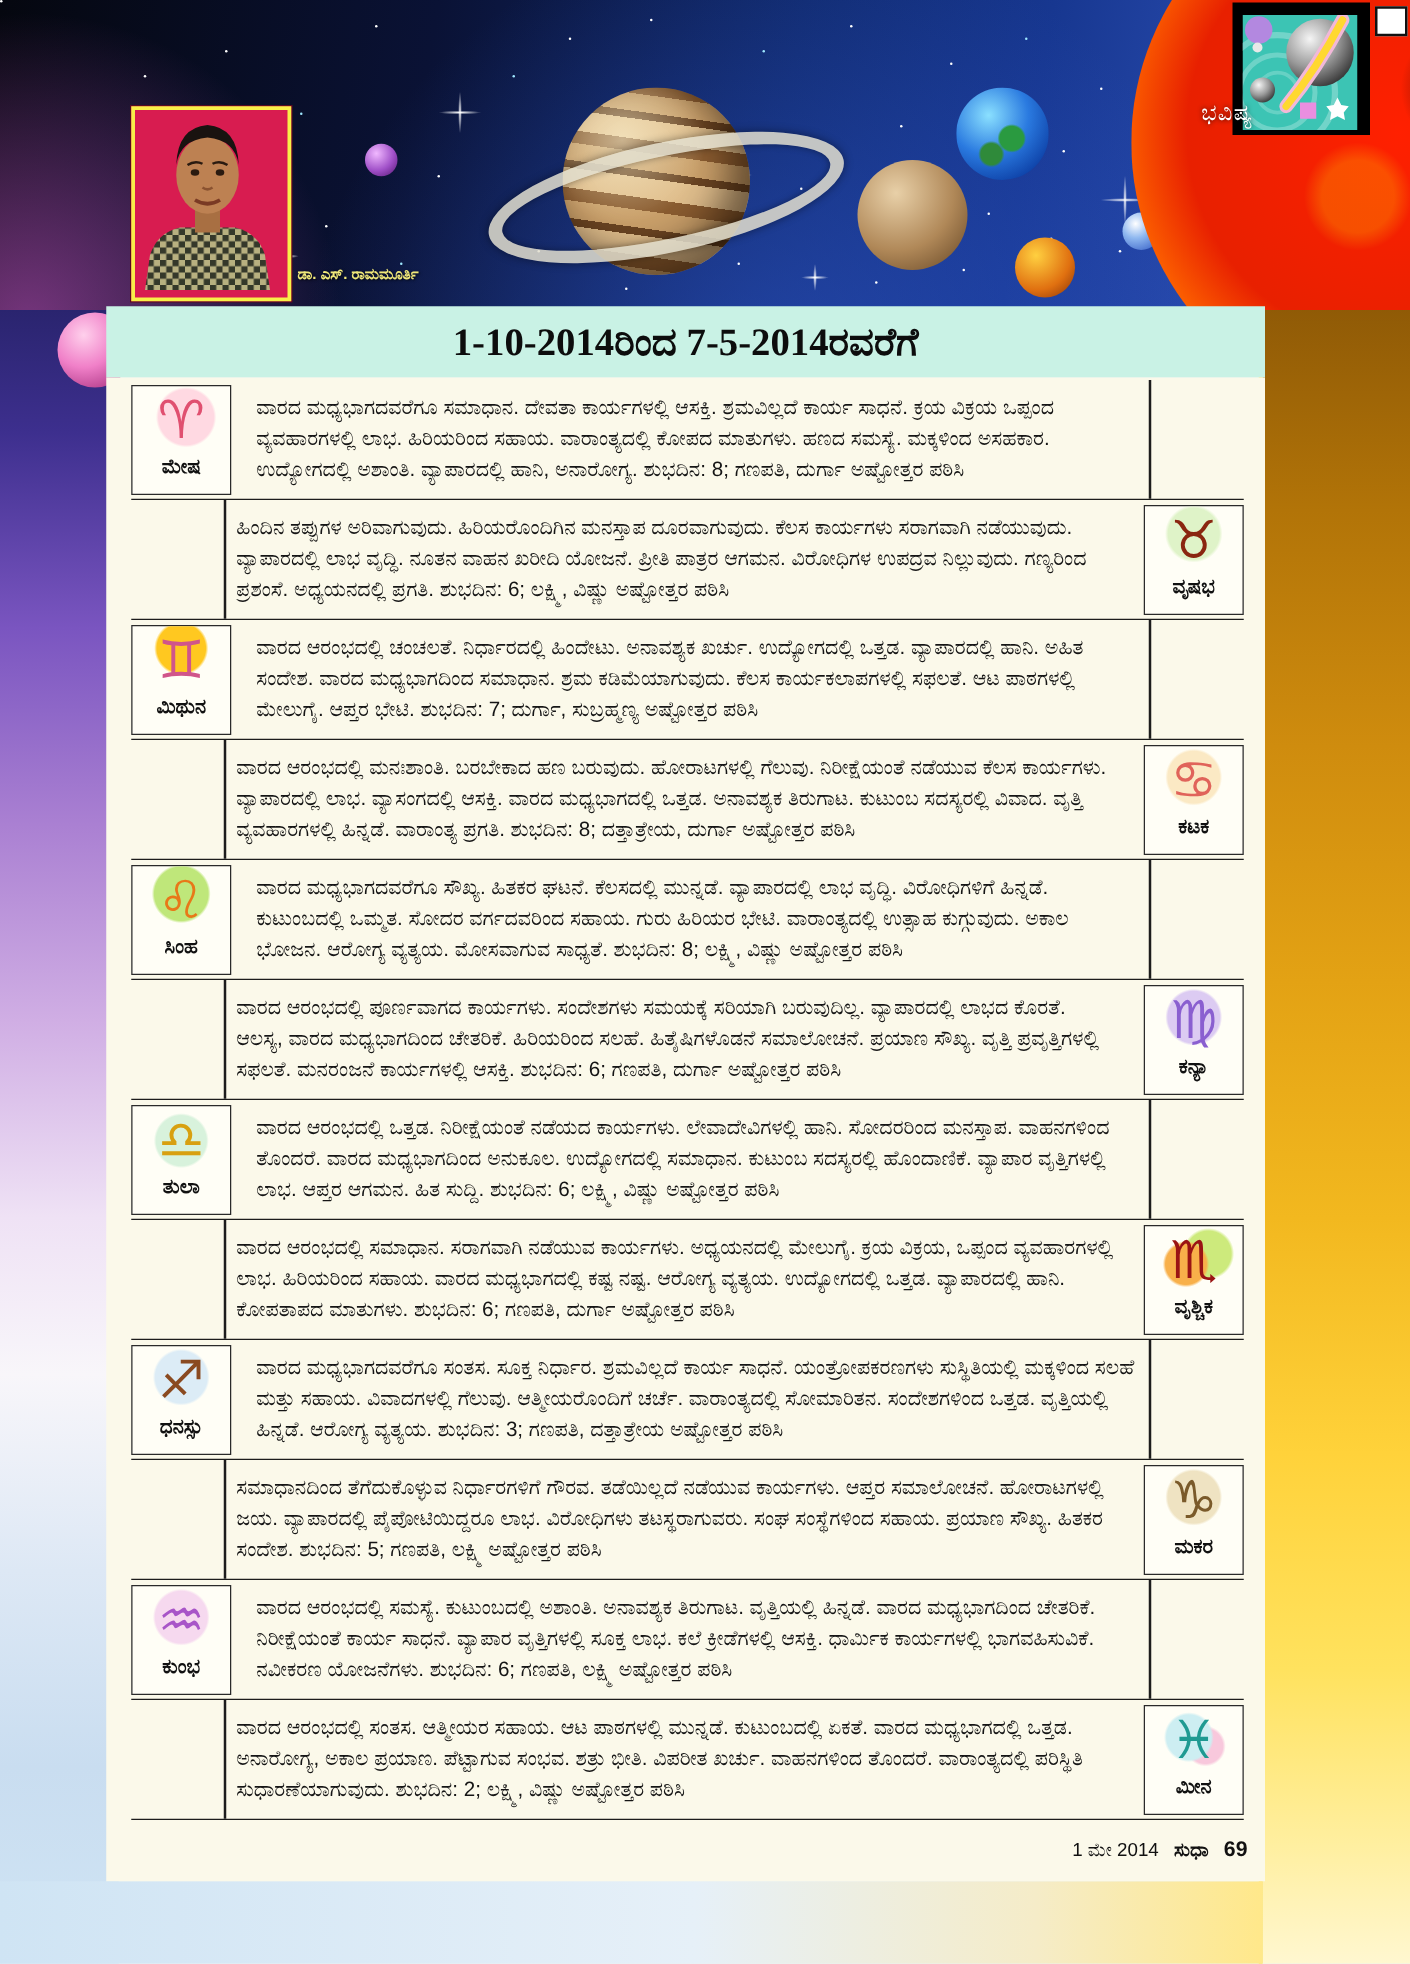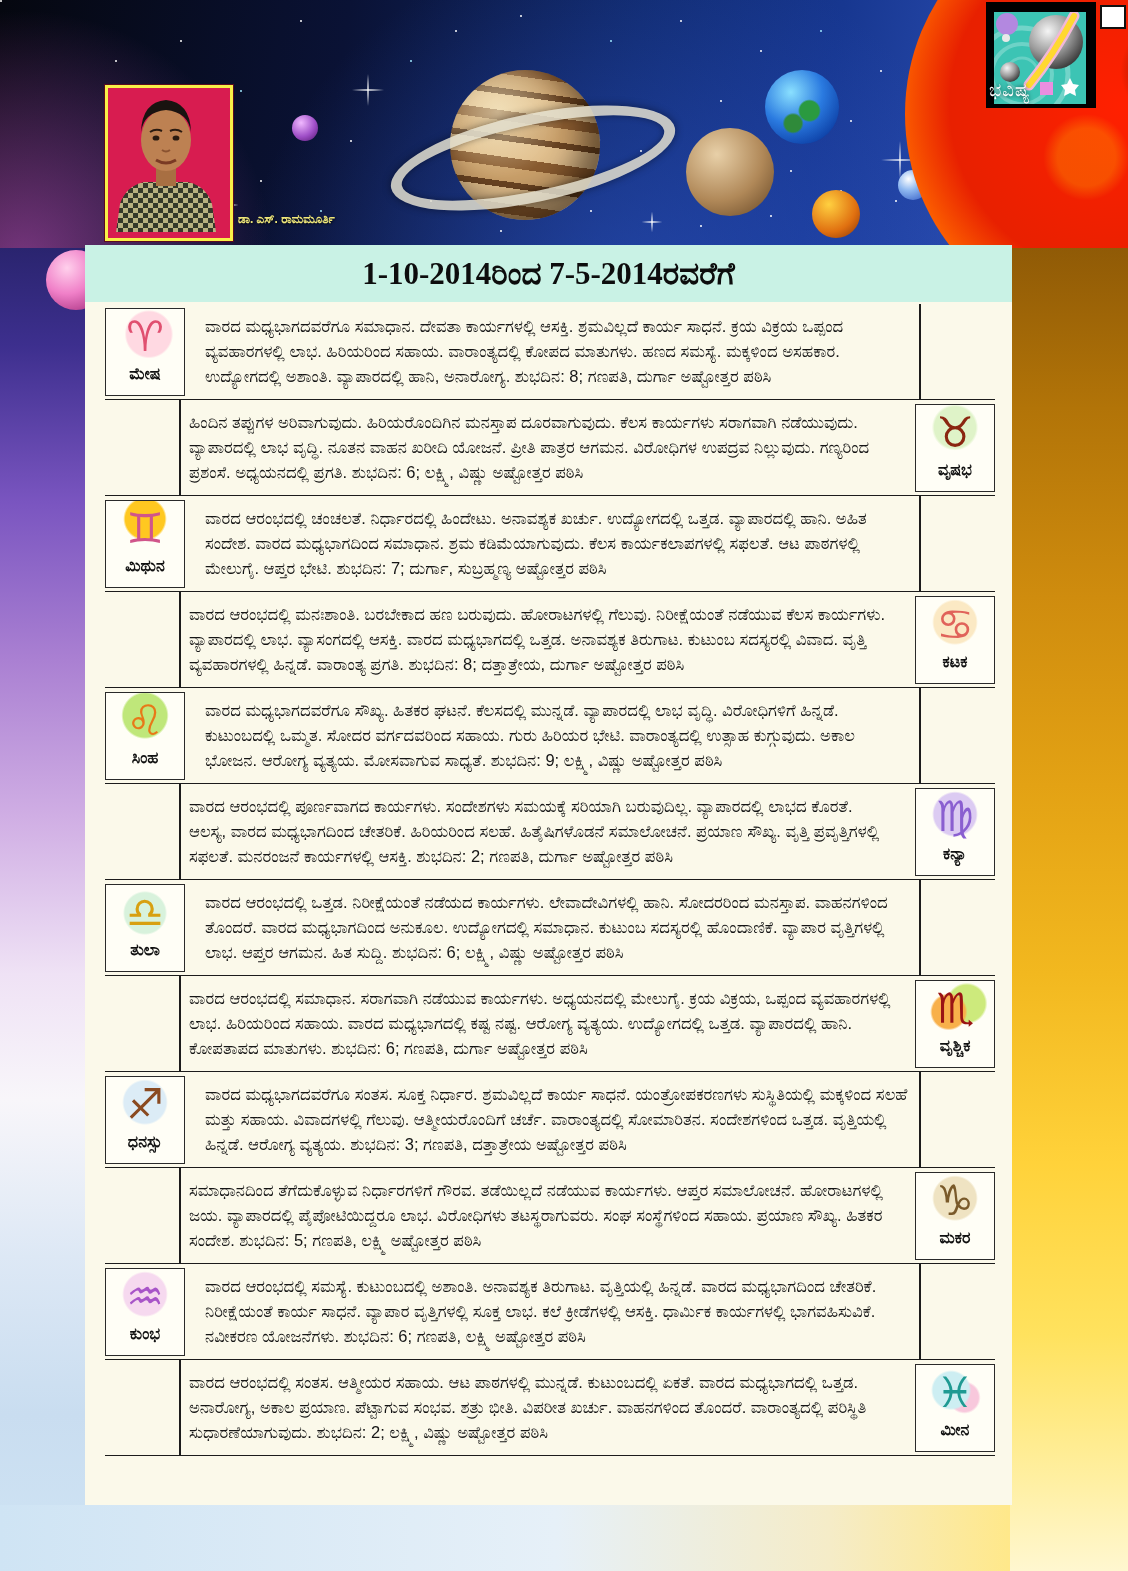--- a/index.html
+++ b/index.html
@@ -73,7 +73,7 @@
   .badge-black{position:absolute;left:986px;top:2px;width:110px;height:106px;background:#000;}
   .badge-art{position:absolute;left:994px;top:12px;width:92px;height:92px;}
   .corner-box{position:absolute;right:2px;top:5px;width:22px;height:20px;background:#fff;border:2px solid #111;}
-  .bhavishya{position:absolute;left:989px;top:80px;color:#fff;font-size:18px;letter-spacing:1px;
+  .bhavishya{position:absolute;left:961px;top:80px;color:#fff;font-size:18px;letter-spacing:1px;
     text-shadow:0 0 4px rgba(0,0,0,.8);}
   .pinksphere{position:absolute;left:46px;top:250px;width:60px;height:60px;border-radius:50%;z-index:2;
     background:radial-gradient(circle at 35% 30%, #ffd0ec, #f080c8 45%, #a02878 95%);}

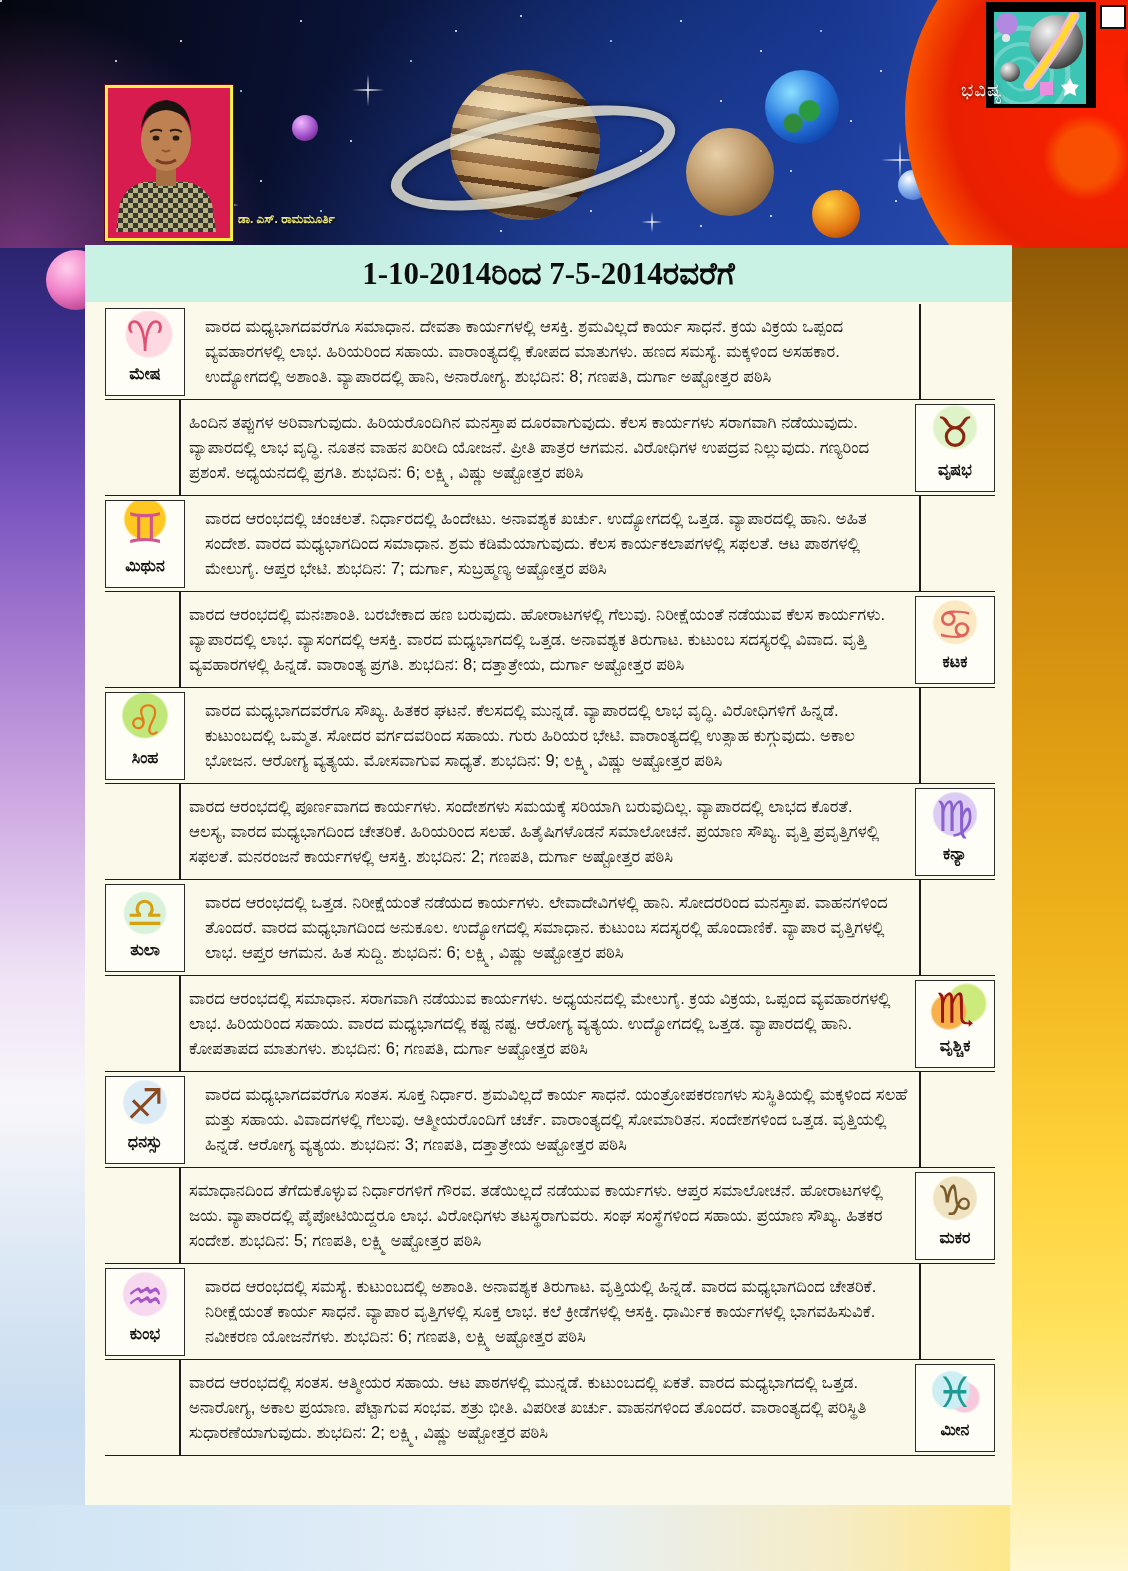--- a/index.html
+++ b/index.html
@@ -242,7 +242,7 @@
         <div class="glyph g4">♌</div>
         <div class="slabel">ಸಿಂಹ</div>
       </div>
-      <div class="ztext vr-right">ವಾರದ ಮಧ್ಯಭಾಗದವರೆಗೂ ಸೌಖ್ಯ. ಹಿತಕರ ಘಟನೆ. ಕೆಲಸದಲ್ಲಿ ಮುನ್ನಡೆ. ವ್ಯಾಪಾರದಲ್ಲಿ ಲಾಭ ವೃದ್ಧಿ. ವಿರೋಧಿಗಳಿಗೆ ಹಿನ್ನಡೆ. ಕುಟುಂಬದಲ್ಲಿ ಒಮ್ಮತ. ಸೋದರ ವರ್ಗದವರಿಂದ ಸಹಾಯ. ಗುರು ಹಿರಿಯರ ಭೇಟಿ. ವಾರಾಂತ್ಯದಲ್ಲಿ ಉತ್ಸಾಹ ಕುಗ್ಗುವುದು. ಅಕಾಲ ಭೋಜನ. ಆರೋಗ್ಯ ವ್ಯತ್ಯಯ. ಮೋಸವಾಗುವ ಸಾಧ್ಯತೆ. ಶುಭದಿನ: 9; ಲಕ್ಷ್ಮಿ, ವಿಷ್ಣು ಅಷ್ಟೋತ್ತರ ಪಠಿಸಿ</div>
+      <div class="ztext vr-right">ವಾರದ ಮಧ್ಯಭಾಗದವರೆಗೂ ಸೌಖ್ಯ. ಹಿತಕರ ಘಟನೆ. ಕೆಲಸದಲ್ಲಿ ಮುನ್ನಡೆ. ವ್ಯಾಪಾರದಲ್ಲಿ ಲಾಭ ವೃದ್ಧಿ. ವಿರೋಧಿಗಳಿಗೆ ಹಿನ್ನಡೆ. ಕುಟುಂಬದಲ್ಲಿ ಒಮ್ಮತ. ಸೋದರ ವರ್ಗದವರಿಂದ ಸಹಾಯ. ಗುರು ಹಿರಿಯರ ಭೇಟಿ. ವಾರಾಂತ್ಯದಲ್ಲಿ ಉತ್ಸಾಹ ಕುಗ್ಗುವುದು. ಅಕಾಲ ಭೋಜನ. ಆರೋಗ್ಯ ವ್ಯತ್ಯಯ. ಮೋಸವಾಗುವ ಸಾಧ್ಯತೆ. ಶುಭದಿನ: 8; ಲಕ್ಷ್ಮಿ, ವಿಷ್ಣು ಅಷ್ಟೋತ್ತರ ಪಠಿಸಿ</div>
     </div>
 
     <div class="zrow even">

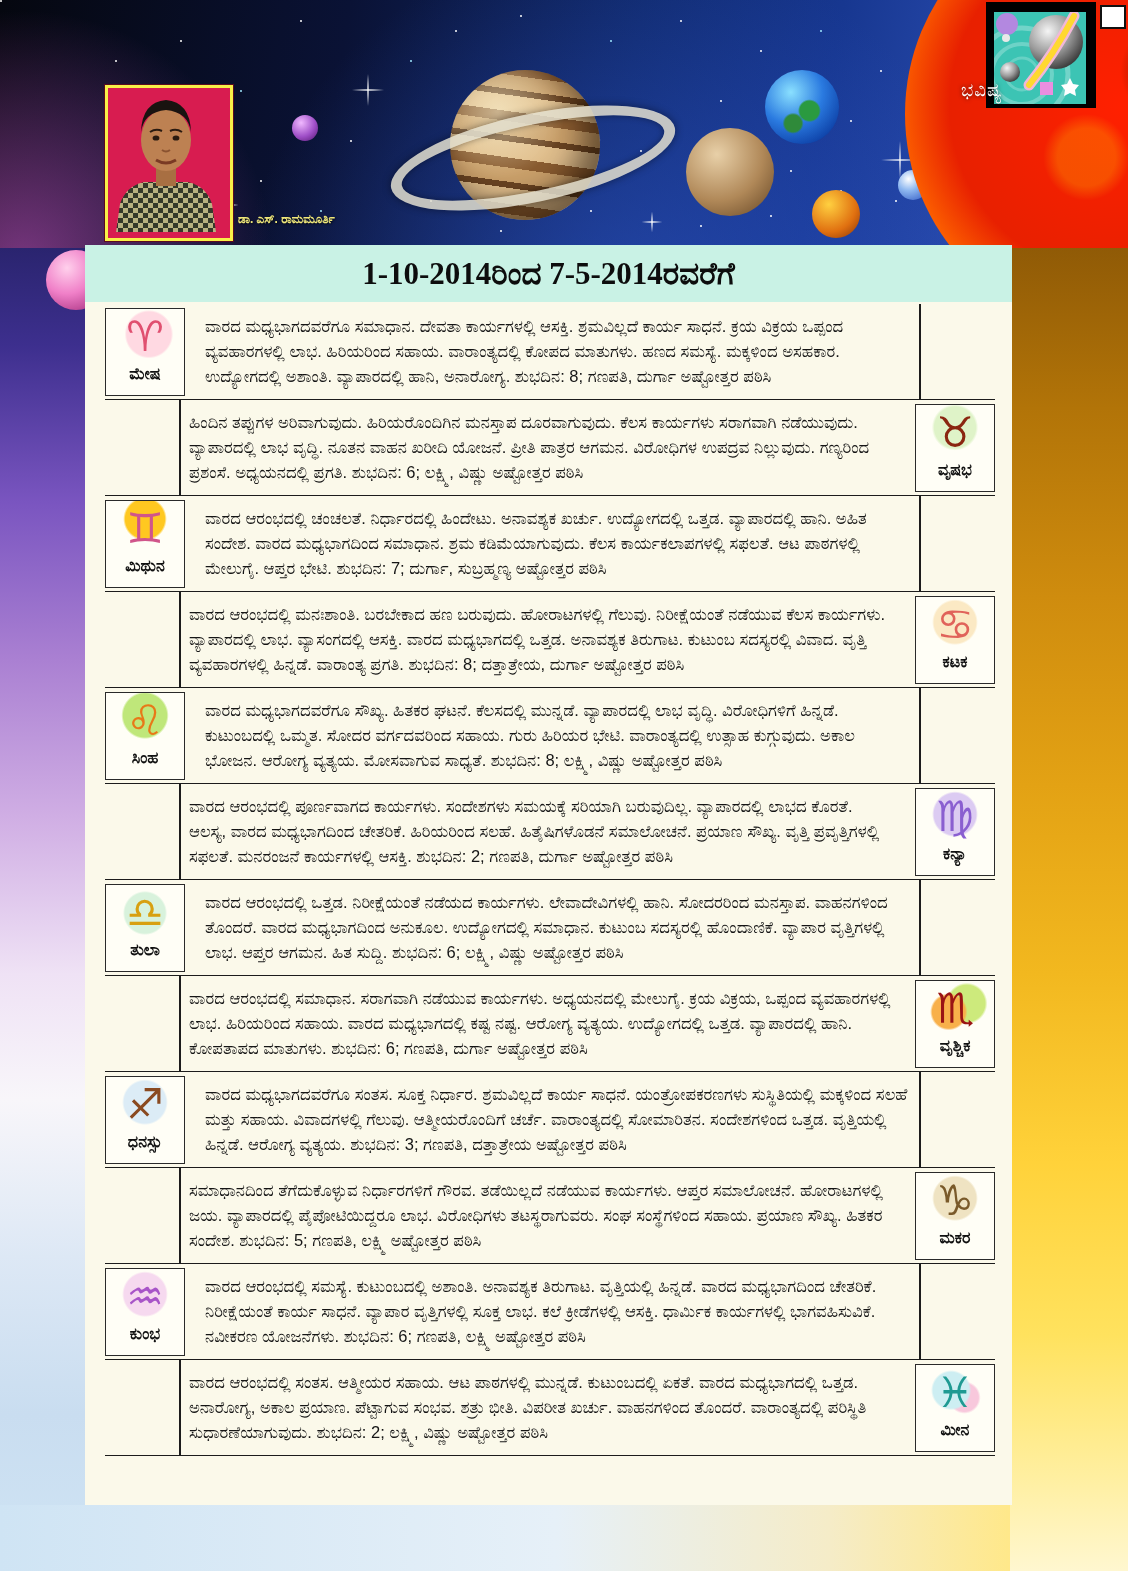--- a/index.html
+++ b/index.html
@@ -246,7 +246,7 @@
     </div>
 
     <div class="zrow even">
-      <div class="ztext vr-left">ವಾರದ ಆರಂಭದಲ್ಲಿ ಪೂರ್ಣವಾಗದ ಕಾರ್ಯಗಳು. ಸಂದೇಶಗಳು ಸಮಯಕ್ಕೆ ಸರಿಯಾಗಿ ಬರುವುದಿಲ್ಲ. ವ್ಯಾಪಾರದಲ್ಲಿ ಲಾಭದ ಕೊರತೆ. ಆಲಸ್ಯ, ವಾರದ ಮಧ್ಯಭಾಗದಿಂದ ಚೇತರಿಕೆ. ಹಿರಿಯರಿಂದ ಸಲಹೆ. ಹಿತೈಷಿಗಳೊಡನೆ ಸಮಾಲೋಚನೆ. ಪ್ರಯಾಣ ಸೌಖ್ಯ. ವೃತ್ತಿ ಪ್ರವೃತ್ತಿಗಳಲ್ಲಿ ಸಫಲತೆ. ಮನರಂಜನೆ ಕಾರ್ಯಗಳಲ್ಲಿ ಆಸಕ್ತಿ. ಶುಭದಿನ: 2; ಗಣಪತಿ, ದುರ್ಗಾ ಅಷ್ಟೋತ್ತರ ಪಠಿಸಿ</div>
+      <div class="ztext vr-left">ವಾರದ ಆರಂಭದಲ್ಲಿ ಪೂರ್ಣವಾಗದ ಕಾರ್ಯಗಳು. ಸಂದೇಶಗಳು ಸಮಯಕ್ಕೆ ಸರಿಯಾಗಿ ಬರುವುದಿಲ್ಲ. ವ್ಯಾಪಾರದಲ್ಲಿ ಲಾಭದ ಕೊರತೆ. ಆಲಸ್ಯ, ವಾರದ ಮಧ್ಯಭಾಗದಿಂದ ಚೇತರಿಕೆ. ಹಿರಿಯರಿಂದ ಸಲಹೆ. ಹಿತೈಷಿಗಳೊಡನೆ ಸಮಾಲೋಚನೆ. ಪ್ರಯಾಣ ಸೌಖ್ಯ. ವೃತ್ತಿ ಪ್ರವೃತ್ತಿಗಳಲ್ಲಿ ಸಫಲತೆ. ಮನರಂಜನೆ ಕಾರ್ಯಗಳಲ್ಲಿ ಆಸಕ್ತಿ. ಶುಭದಿನ: 6; ಗಣಪತಿ, ದುರ್ಗಾ ಅಷ್ಟೋತ್ತರ ಪಠಿಸಿ</div>
       <div class="iconbox">
         <div class="glyph g5">♍</div>
         <div class="slabel">ಕನ್ಯಾ</div>

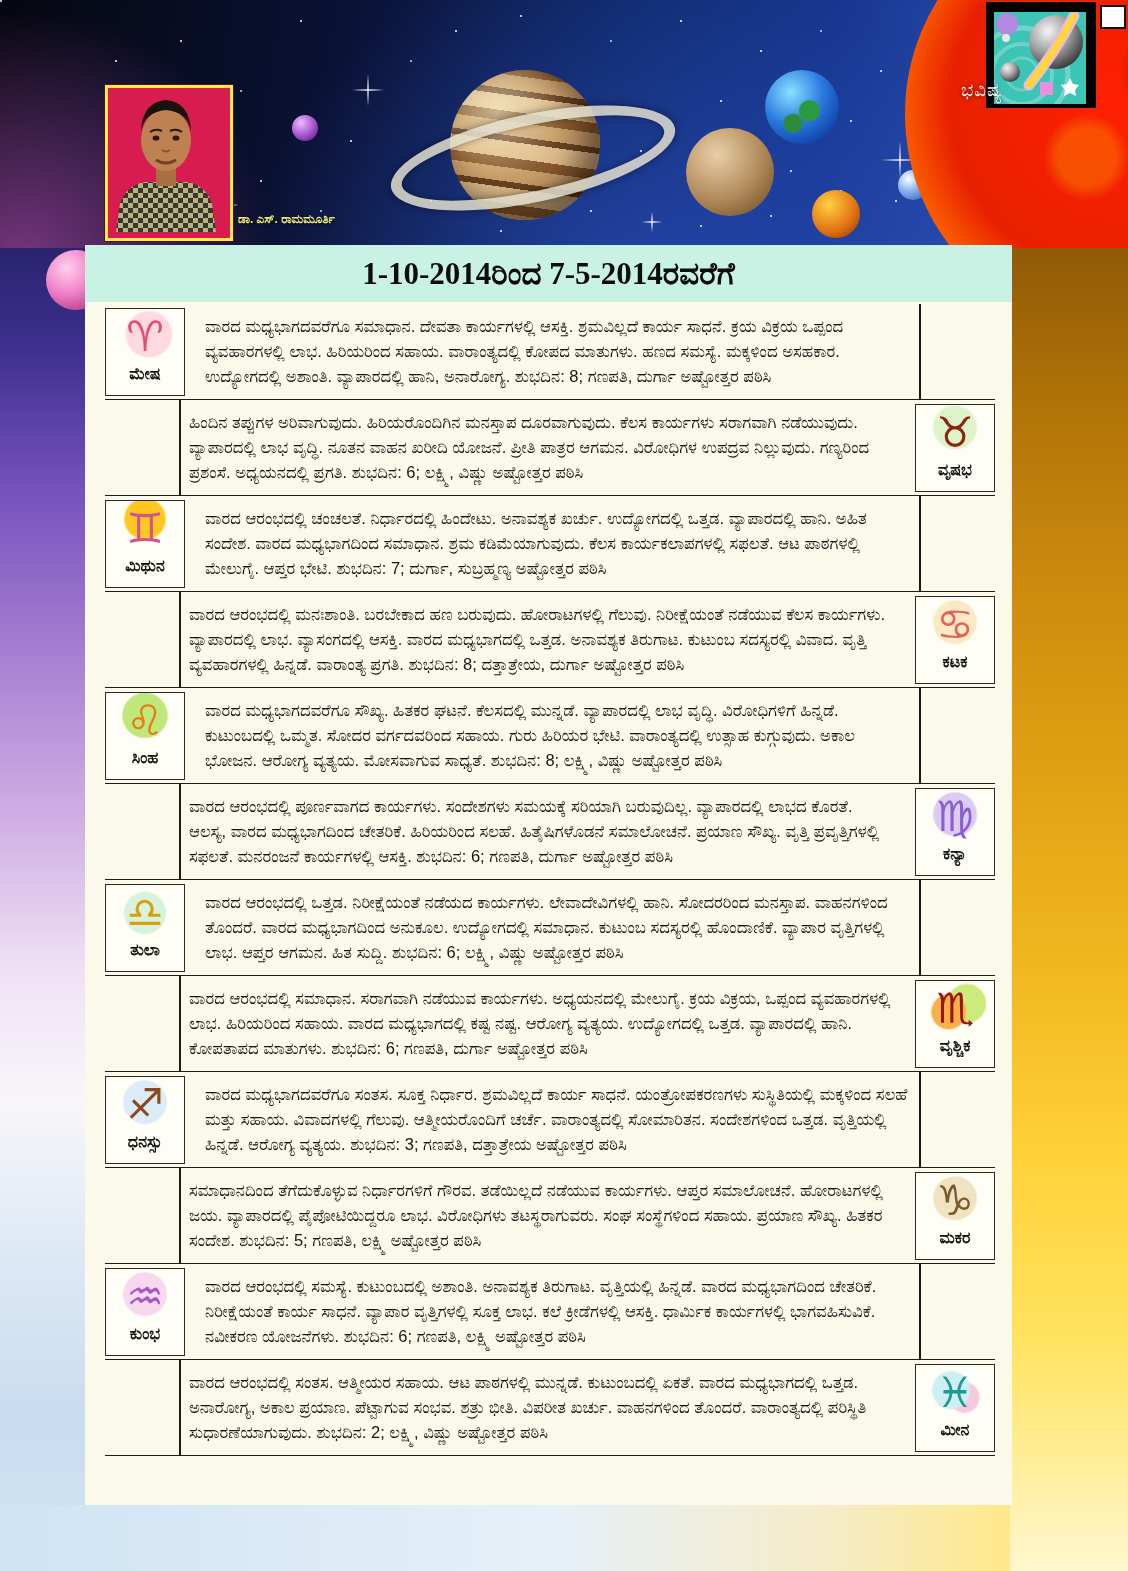--- a/index.html
+++ b/index.html
@@ -303,6 +303,11 @@
 
   </div>
 
+  <div class="panel-footer">
+    <span>1 ಮೇ 2014</span>
+    <span class="mag">ಸುಧಾ</span>
+    <span class="pg">69</span>
+  </div>
 </div>
 
 </body></html>

